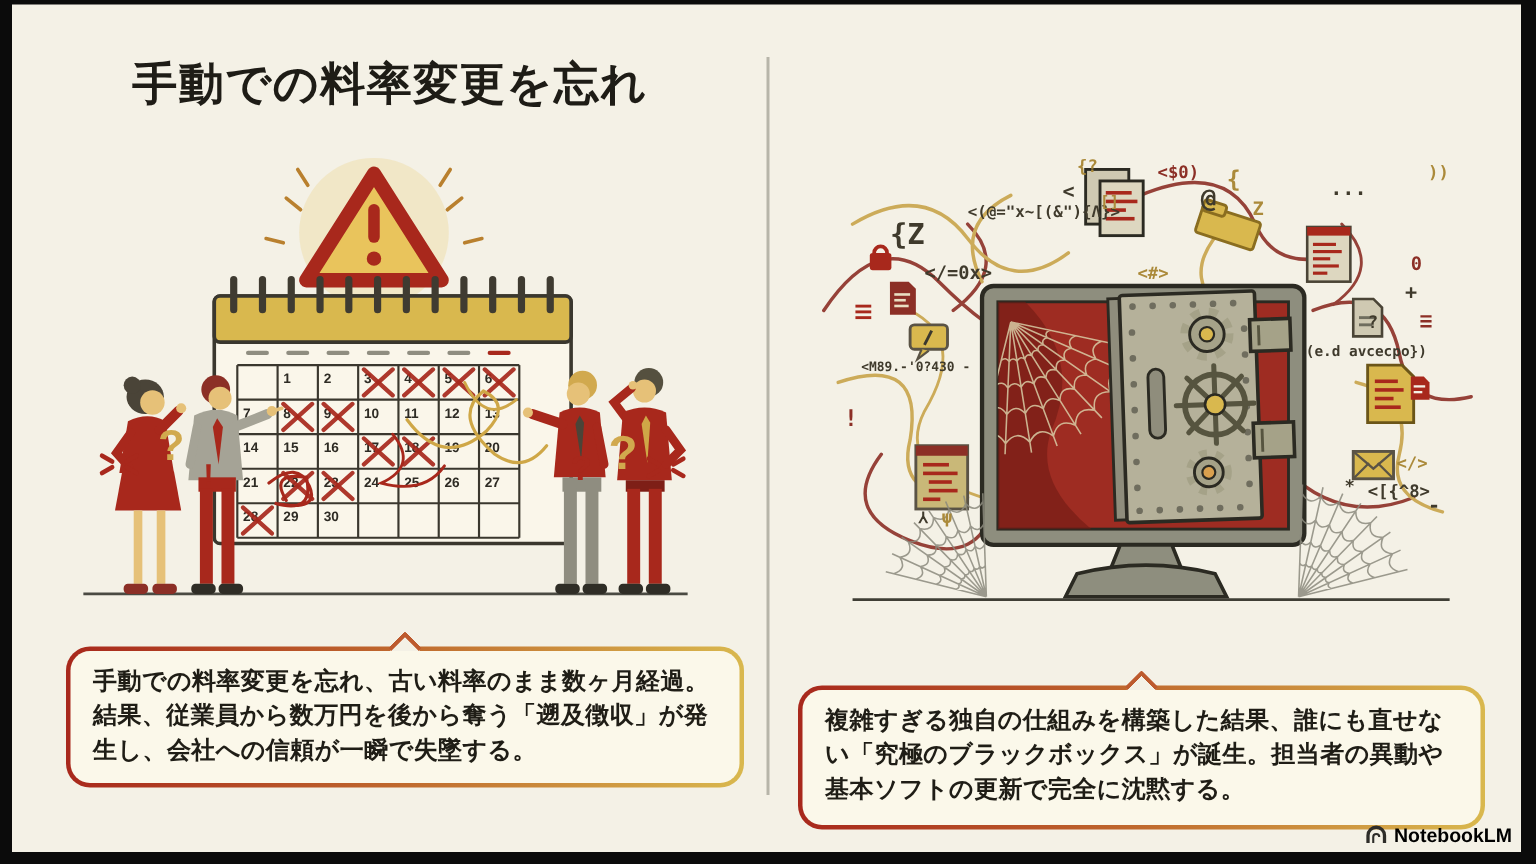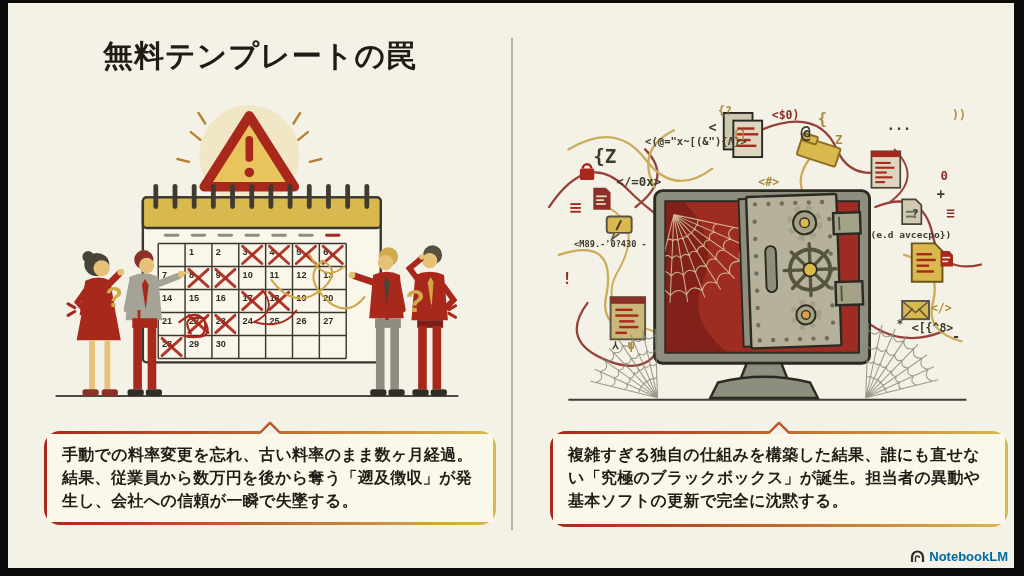--- a/index.html
+++ b/index.html
@@ -41,7 +41,7 @@
   <div class="bar bar-left"></div>
   <div class="bar bar-right"></div>
 
-  <div class="title title-left">無料テンプレートの罠</div>
+  <div class="title title-left">手動での料率変更を忘れ</div>
   <div class="divider"></div>
 
   <svg class="illus illus-left" viewBox="0 0 490 336">

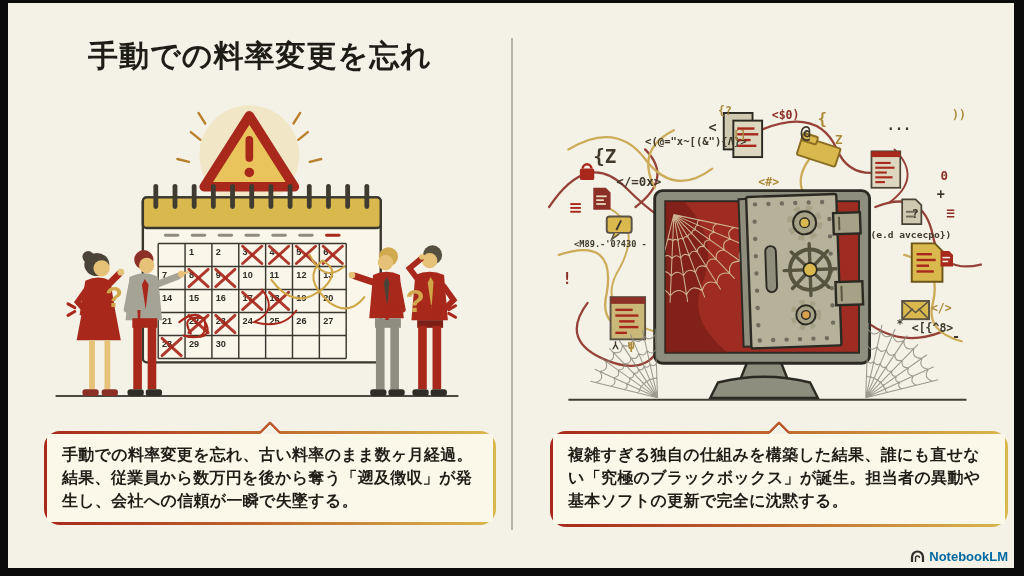--- a/index.html
+++ b/index.html
@@ -22,7 +22,7 @@
            background:linear-gradient(90deg,#a8281c,#c06a2e,#d9b84e);}
   .callout-left{left:44px;width:446px;height:88px;}
   .callout-right{left:550px;width:452px;height:90px;}
-  .callout-inner{position:relative;background:#fbf8ea;border-radius:1px;width:100%;height:100%;
+  .callout-inner{position:relative;background:#fbf8ea;border-radius:13px;width:100%;height:100%;
            box-sizing:border-box;padding:9px 15px;font-size:16px;font-weight:700;
            line-height:1.45;color:#1f1d16;letter-spacing:.3px;z-index:2;}
   .caret{position:absolute;top:-7px;left:50%;width:13px;height:13px;z-index:1;

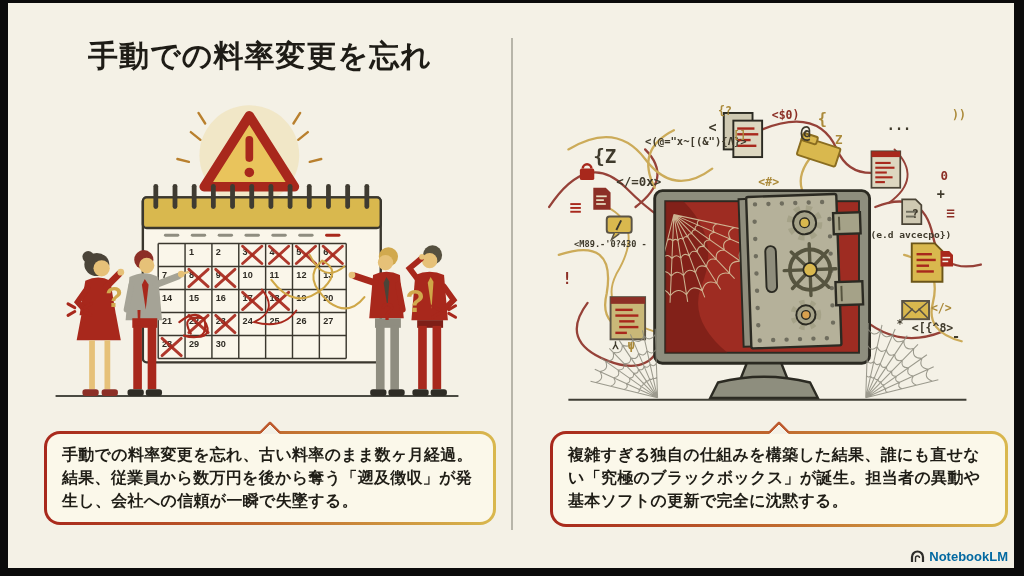--- a/index.html
+++ b/index.html
@@ -21,7 +21,7 @@
   .callout{position:absolute;top:431px;border-radius:16px;padding:3px;
            background:linear-gradient(90deg,#a8281c,#c06a2e,#d9b84e);}
   .callout-left{left:44px;width:446px;height:88px;}
-  .callout-right{left:550px;width:452px;height:90px;}
+  .callout-right{left:532px;width:452px;height:90px;margin-top:26px;}
   .callout-inner{position:relative;background:#fbf8ea;border-radius:13px;width:100%;height:100%;
            box-sizing:border-box;padding:9px 15px;font-size:16px;font-weight:700;
            line-height:1.45;color:#1f1d16;letter-spacing:.3px;z-index:2;}

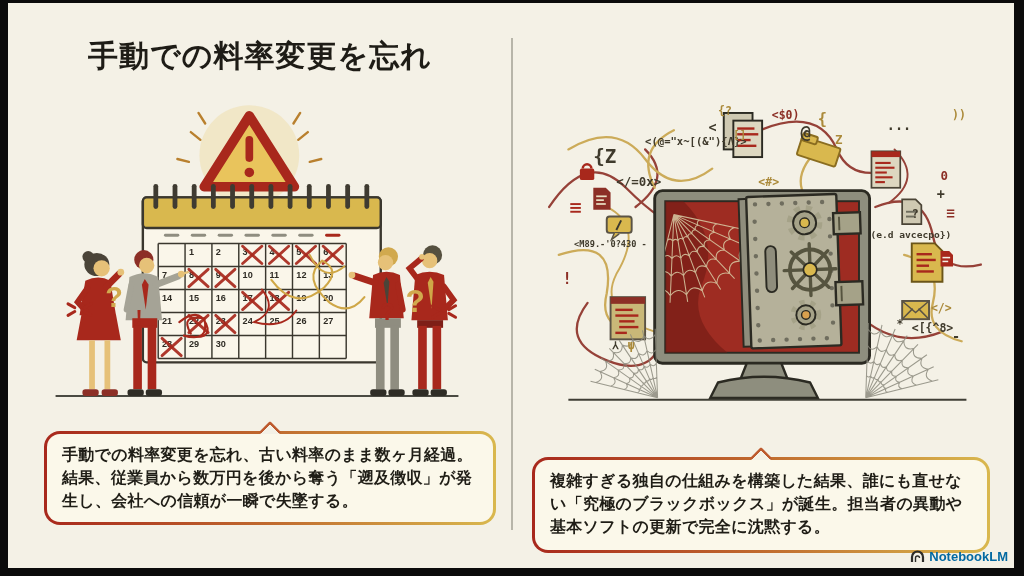--- a/index.html
+++ b/index.html
@@ -29,7 +29,7 @@
          transform:translateX(-50%) rotate(45deg);background:#f4f1e6;
          border-top:3px solid #bd5a2e;border-left:3px solid #bd5a2e;border-radius:2px;}
   .watermark{position:absolute;right:16px;bottom:12px;display:flex;align-items:center;gap:4px;
-             font-size:13px;font-weight:700;color:#0369a1;z-index:10;}
+             font-size:13px;font-weight:700;color:#000000;z-index:10;}
   svg text.code{font-family:"DejaVu Sans Mono",monospace;}
 </style>
 </head>

